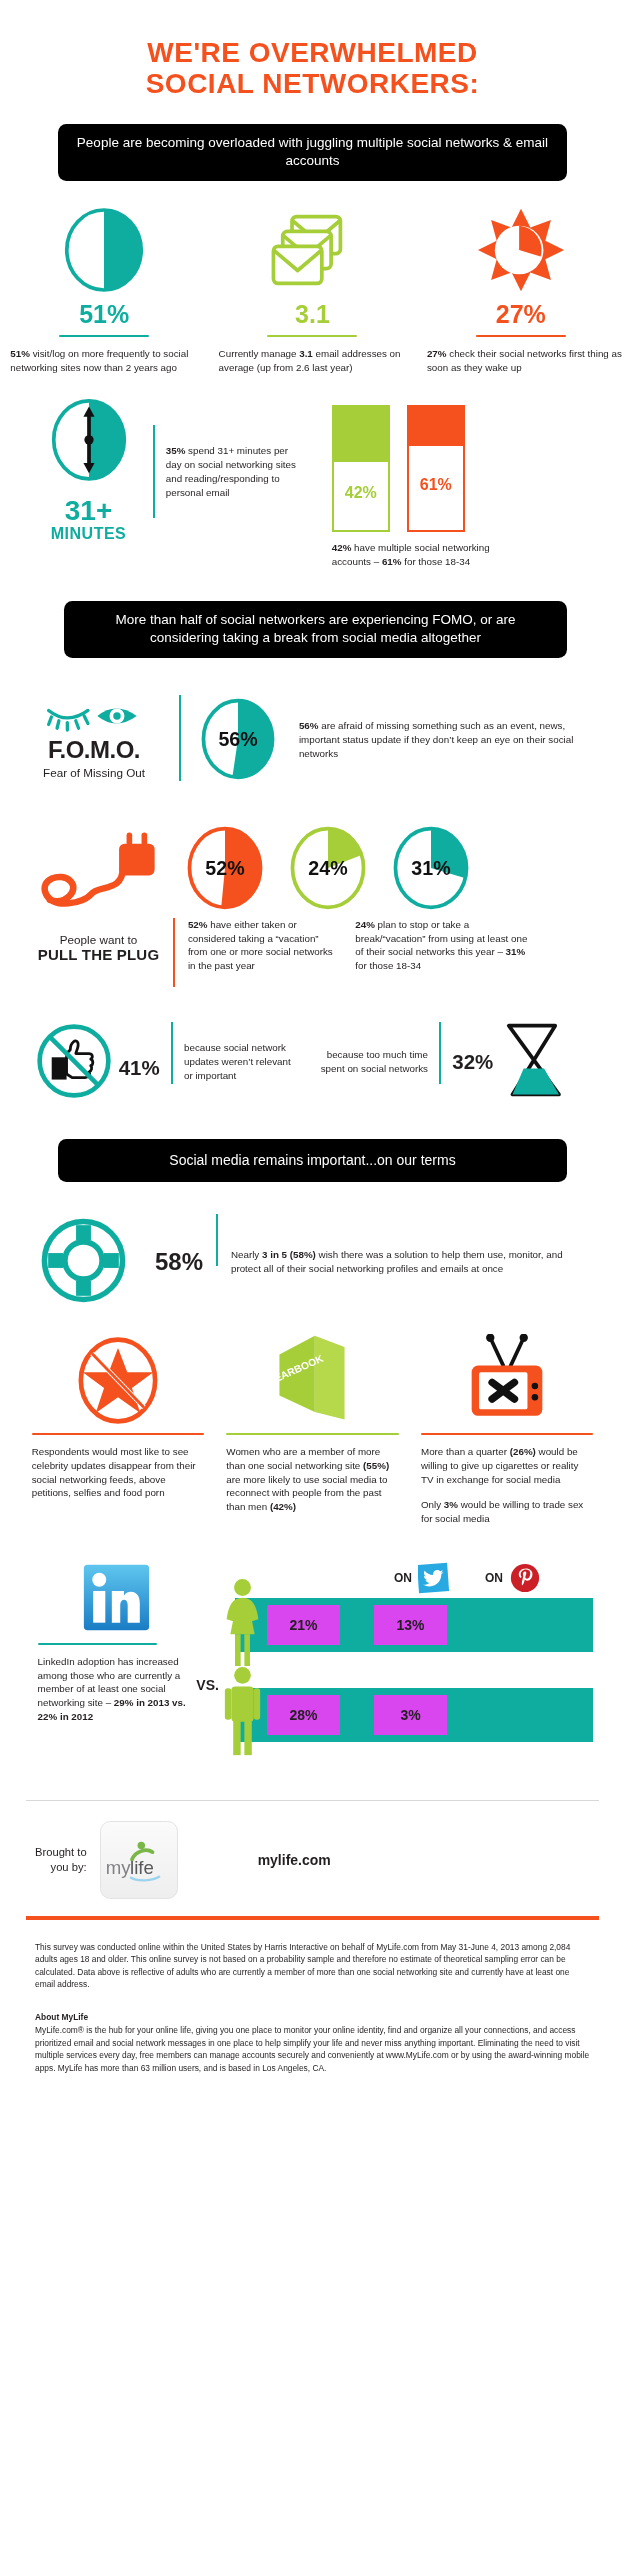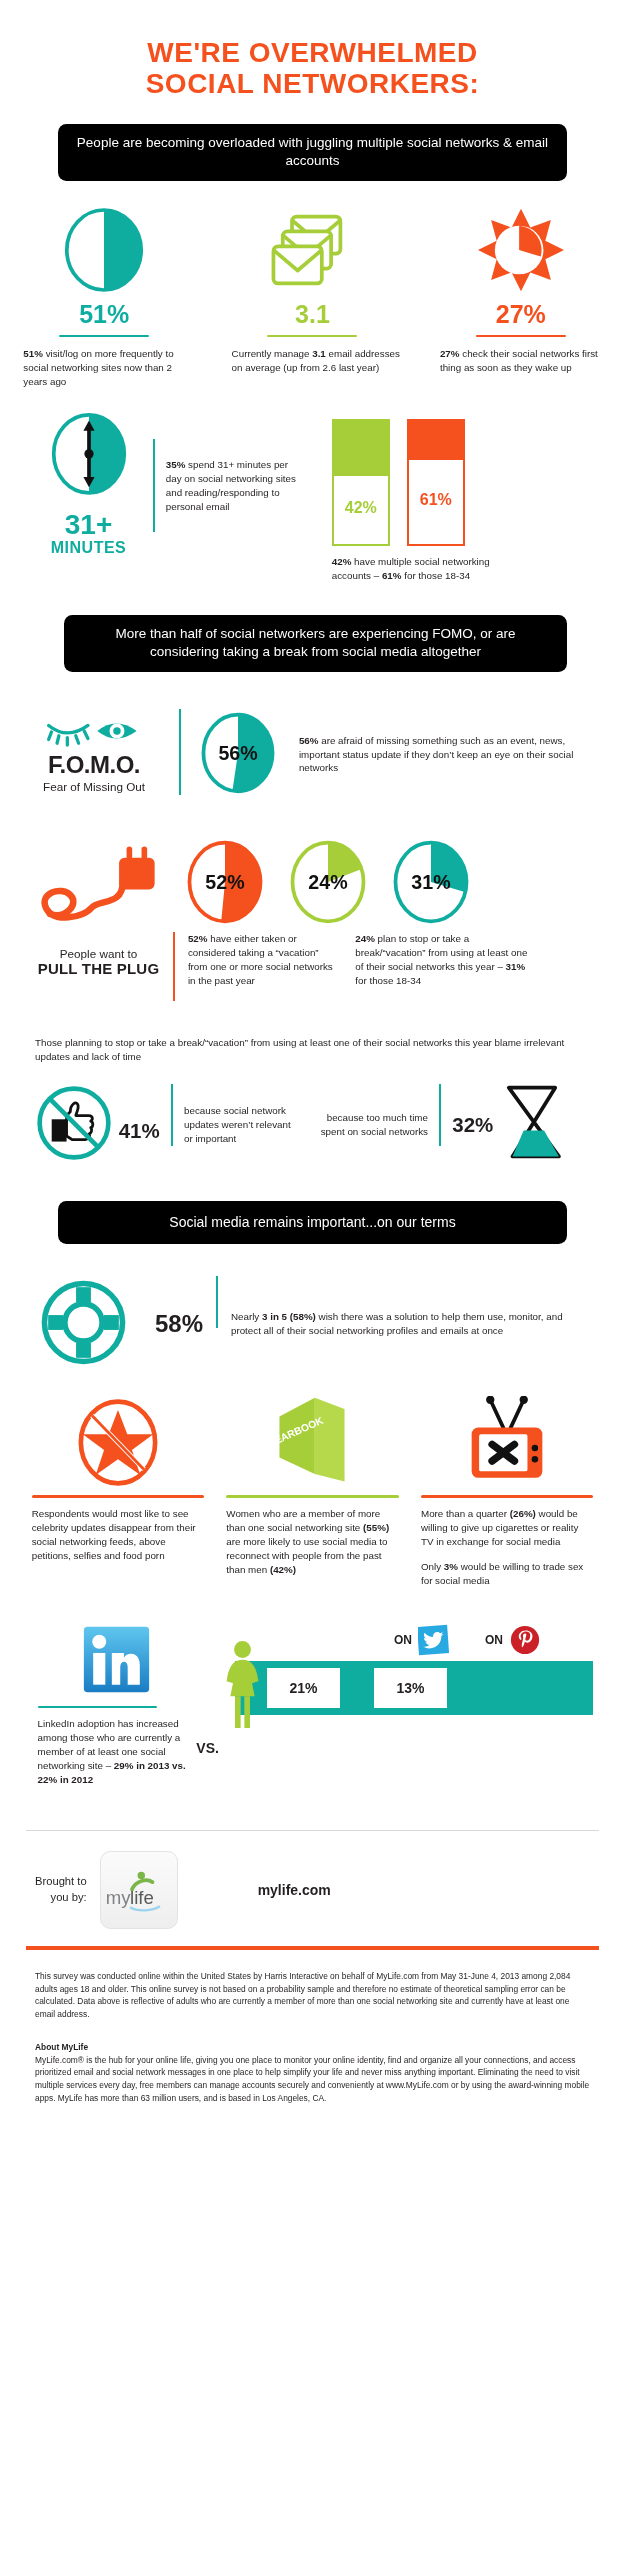--- a/index.html
+++ b/index.html
@@ -44,7 +44,7 @@
   .small { font-size: 9.8px; line-height: 1.42; }
   .tiny { font-size: 8.4px; line-height: 1.5; }
 
-  .stat-col { width: 33.33%; text-align: center; padding: 0 14px; }
+  .stat-col { width: 33.33%; text-align: center; padding: 0 1px; }
   .big-num { font-size: 25px; font-weight: bold; line-height: 1; margin-top: 9.3px; }
   .teal  { color: #0fada0; }
   .green { color: #a6ce39; }

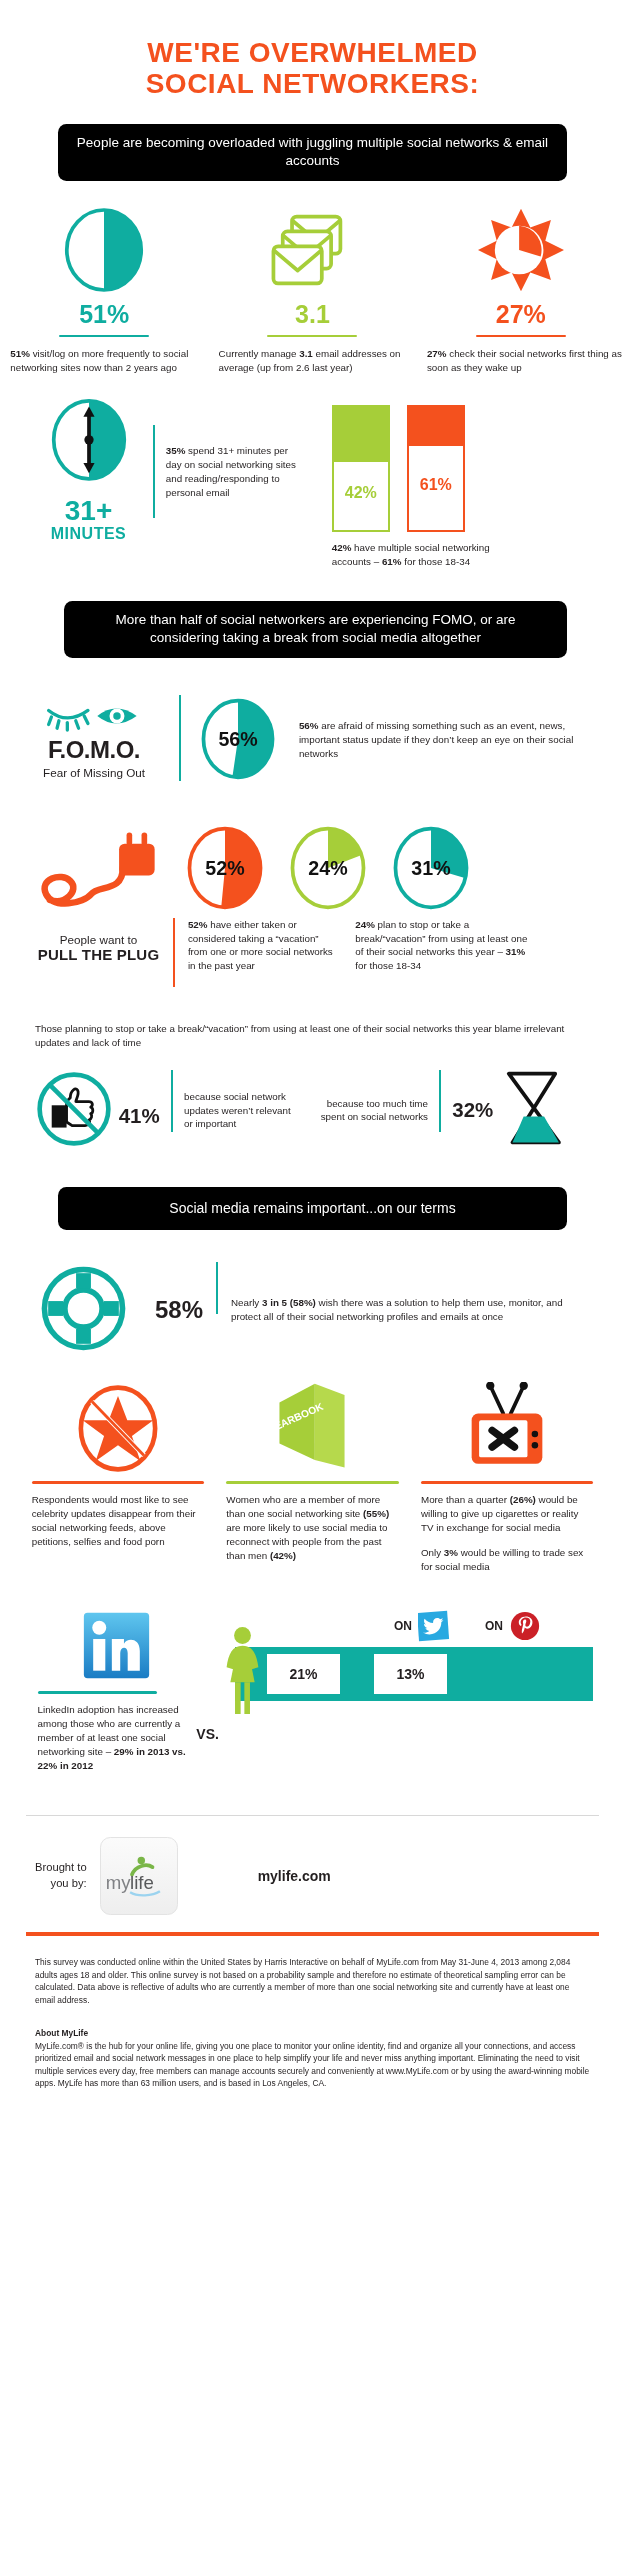--- a/index.html
+++ b/index.html
@@ -278,7 +278,6 @@
   </div>
 
   <div style="margin-top:35px;padding:0 35px;">
-    <div class="small">Those planning to stop or take a break/“vacation” from using at least one of their social networks this year blame irrelevant updates and lack of time</div>
 
     <div class="row center" style="margin-top:20.5px;">
 

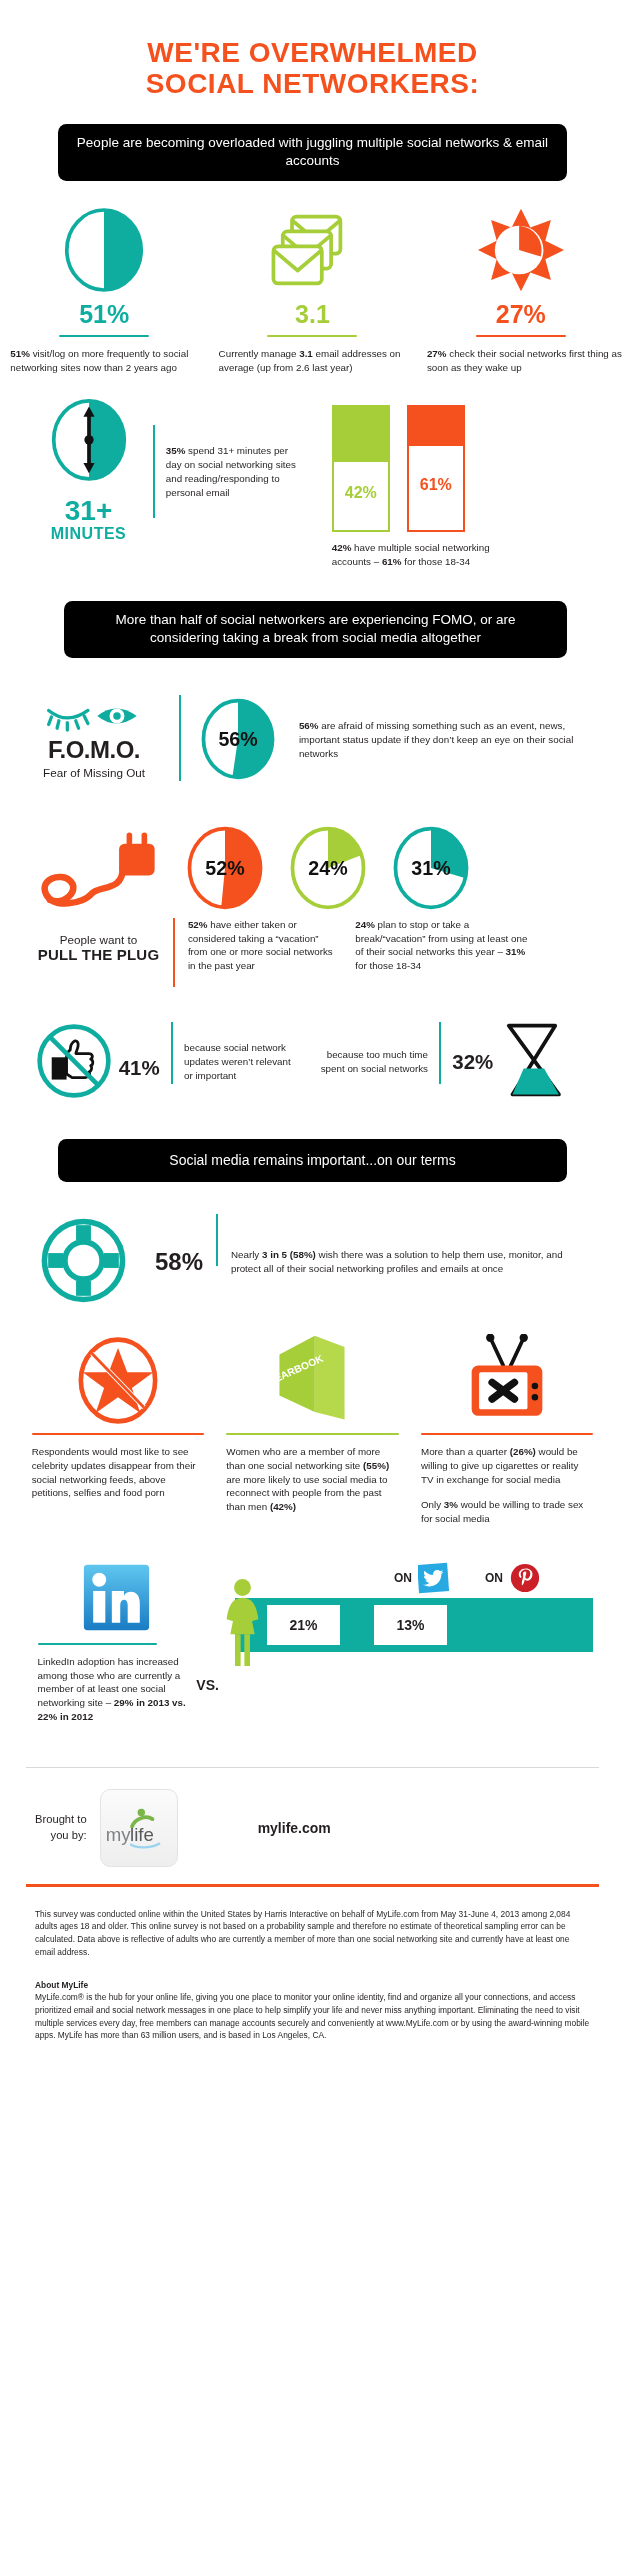--- a/index.html
+++ b/index.html
@@ -79,7 +79,7 @@
   .on-label { font-size: 12px; font-weight: bold; }
 
   .cmp-bar { background: #0fada0; height: 54px; display: flex; align-items: center; }
-  .cmp-cell { background: #ffffff; width: 73px; height: 40px; display: flex; align-items: center;
+  .cmp-cell { background: #d946ef; width: 73px; height: 40px; display: flex; align-items: center;
               justify-content: center; font-size: 14px; font-weight: bold; }
 </style>
 </head>

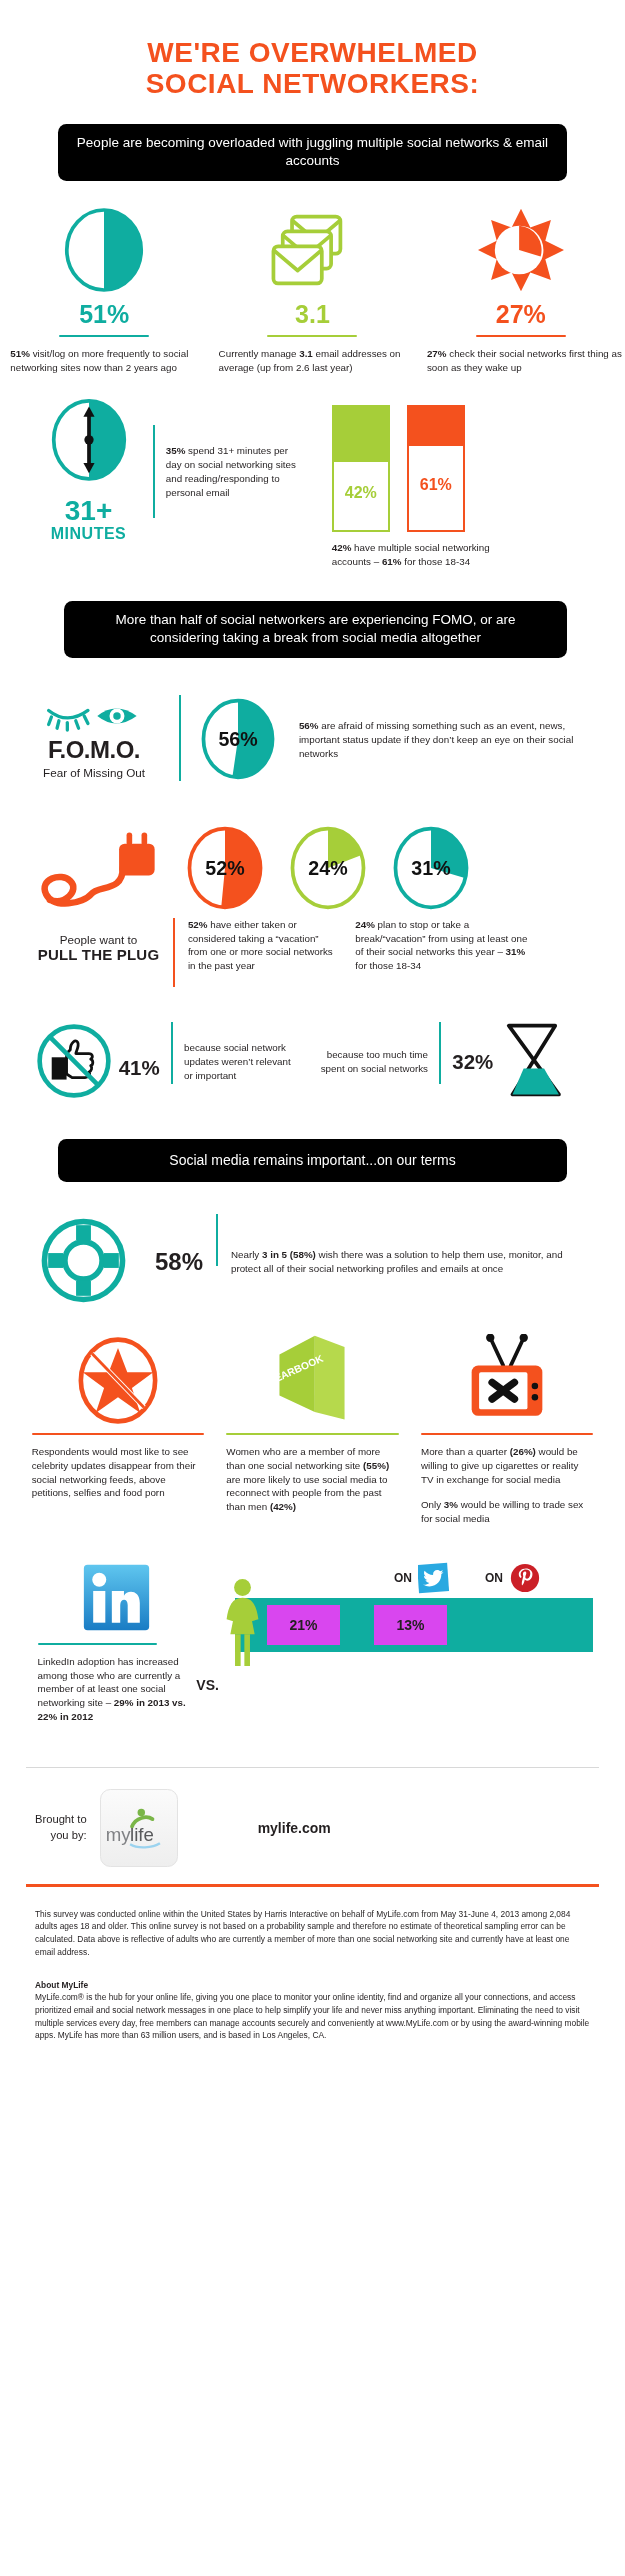--- a/index.html
+++ b/index.html
@@ -449,6 +449,23 @@
         </div>
       </div>
 
+      <div style="position:relative;height:69px;margin-top:20.5px;">
+        <svg width="43" height="91" viewBox="0 0 46 98" style="position:absolute;left:20.5px;top:-22.4px;z-index:2;">
+          <circle cx="23" cy="10" r="9" fill="#a6ce39"></circle>
+          <rect x="11" y="22" width="24" height="38" rx="4" fill="#a6ce39"></rect>
+          <rect x="4" y="24" width="7" height="34" rx="3" fill="#a6ce39"></rect>
+          <rect x="35" y="24" width="7" height="34" rx="3" fill="#a6ce39"></rect>
+          <rect x="13" y="58" width="8" height="38" fill="#a6ce39"></rect>
+          <rect x="25" y="58" width="8" height="38" fill="#a6ce39"></rect>
+        </svg>
+        <div class="cmp-bar" style="margin-left:35px;">
+          <div style="width:32px;"></div>
+          <div class="cmp-cell">28%</div>
+          <div style="width:34px;"></div>
+          <div class="cmp-cell">3%</div>
+          <div style="width:34px;"></div>
+        </div>
+      </div>
     </div>
   </div>
 

